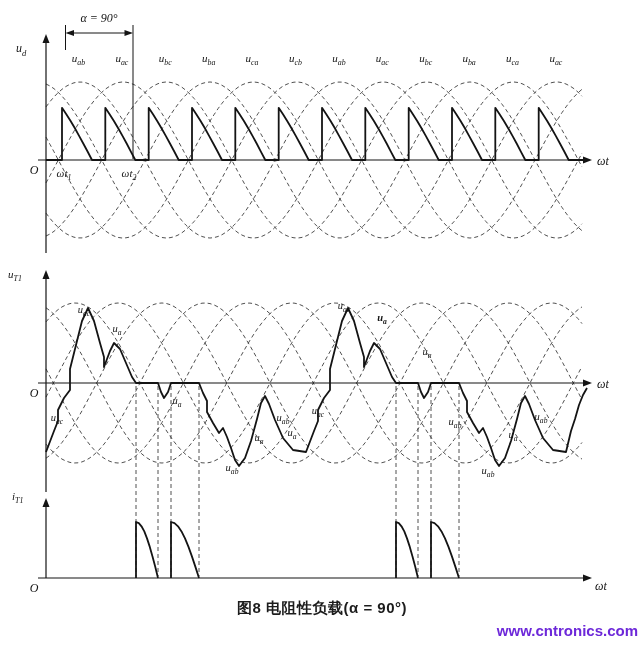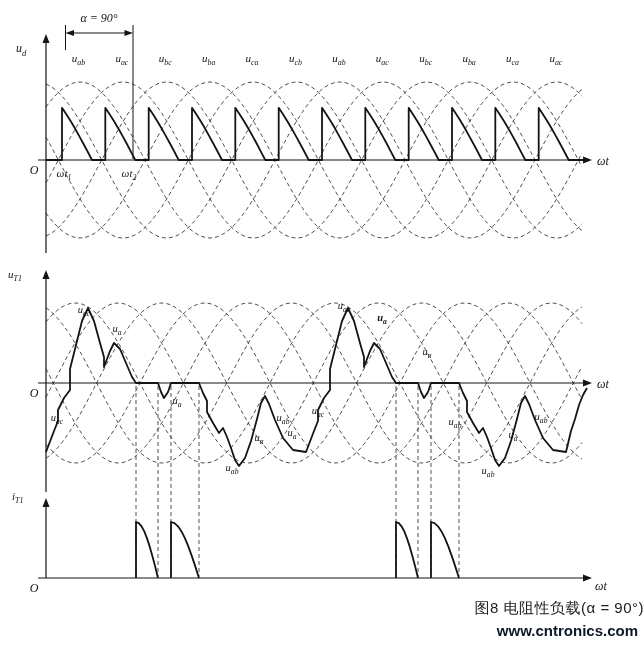--- a/index.html
+++ b/index.html
@@ -5,7 +5,7 @@
   html,body{margin:0;padding:0;background:#ffffff;}
   #page{position:relative;width:644px;height:650px;background:#ffffff;overflow:hidden;font-family:"Liberation Sans",sans-serif;}
   #fig{position:absolute;left:0;top:0;}
-  #caption{position:absolute;left:0;right:0;top:599px;text-align:right;font-weight:normal;font-size:15px;letter-spacing:.5px;font-family:"Liberation Sans",sans-serif;}
+  #caption{position:absolute;left:0;right:0;top:599px;text-align:center;font-weight:bold;font-size:15px;letter-spacing:.5px;font-family:"Liberation Sans",sans-serif;}
   #watermark{position:absolute;right:6px;top:622px;font-size:15px;font-weight:bold;font-family:"Liberation Sans",sans-serif;}
 </style>
 </head>

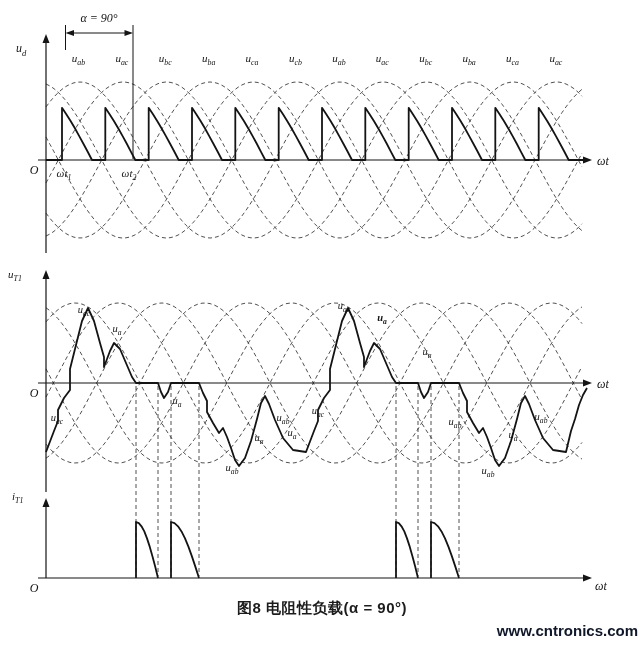--- a/index.html
+++ b/index.html
@@ -106,7 +106,7 @@
       </g>
     </svg>
   <div id="caption" style="color: rgb(28, 28, 28);">图8 电阻性负载(α = 90°)</div>
-  <div id="watermark" style="color: #0f172a;">www.cntronics.com</div>
+  <div id="watermark" style="color: #6d28d9;">www.cntronics.com</div>
 </div>
 
 </body></html>

